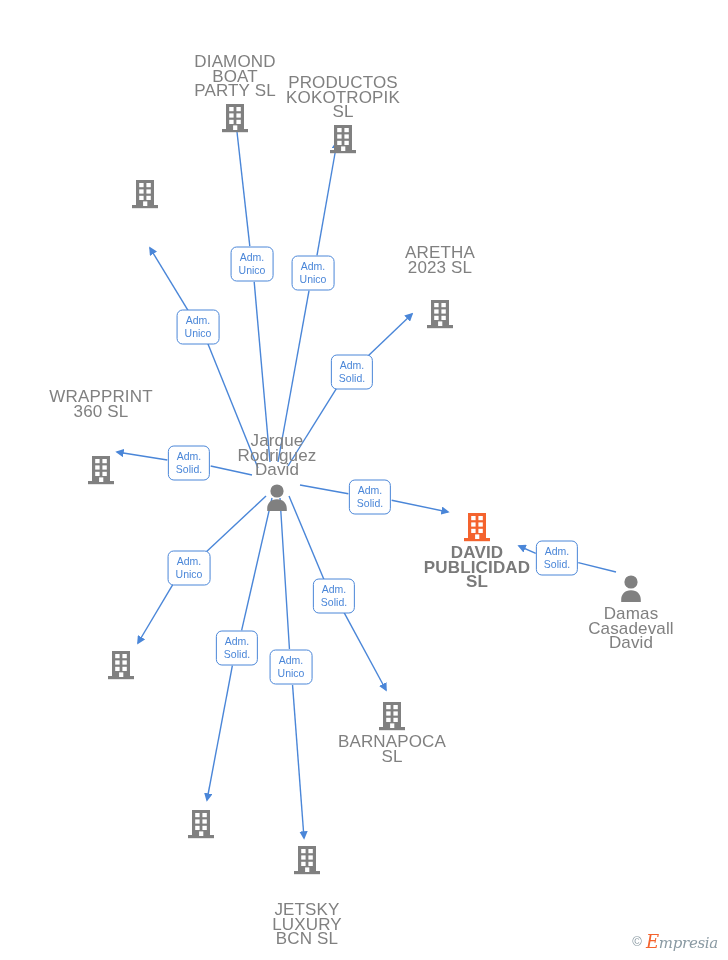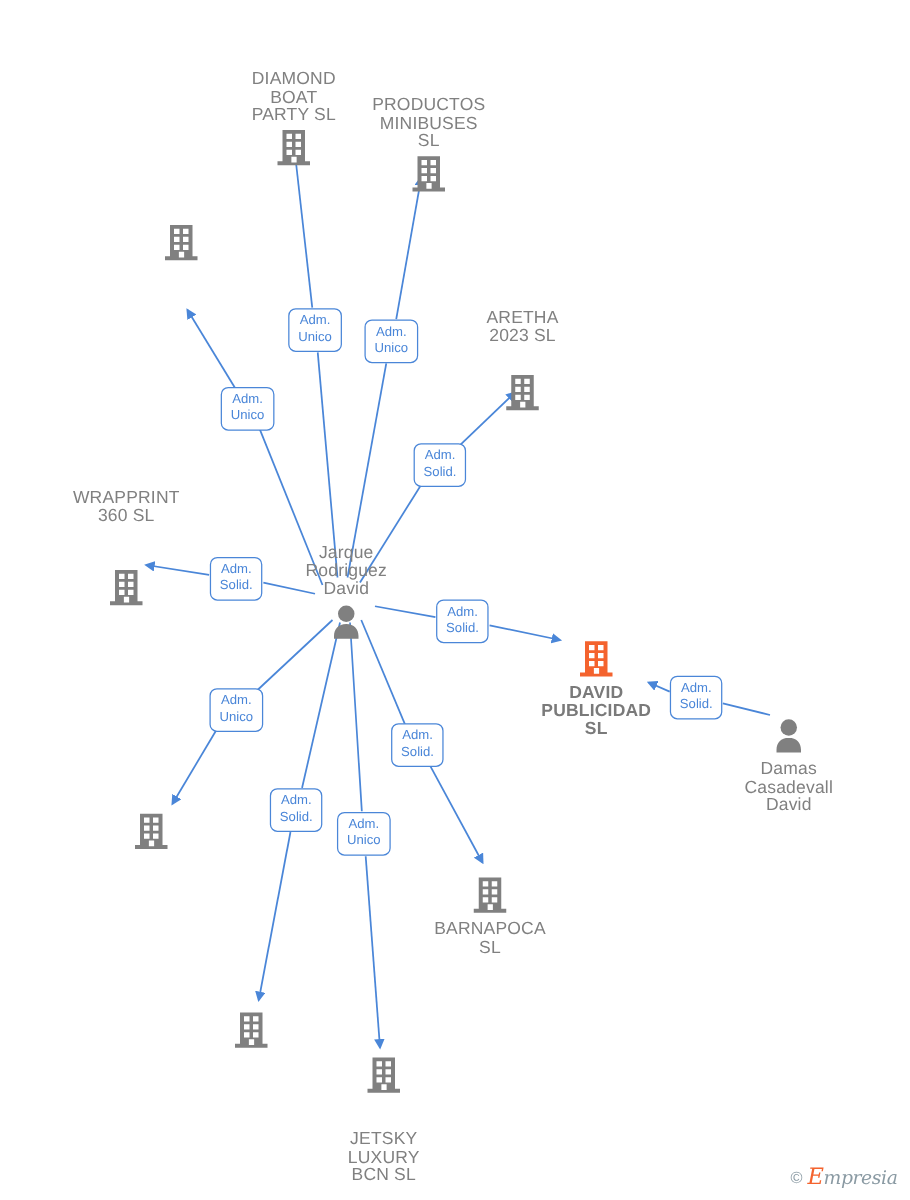--- a/index.html
+++ b/index.html
@@ -29,7 +29,7 @@
   }
   .node .icon { line-height: 0; }
   .node .label {
-    font-size: 14px;
+    font-size: 17px;
     line-height: 14.5px;
     color: #808080;
     text-align: center;

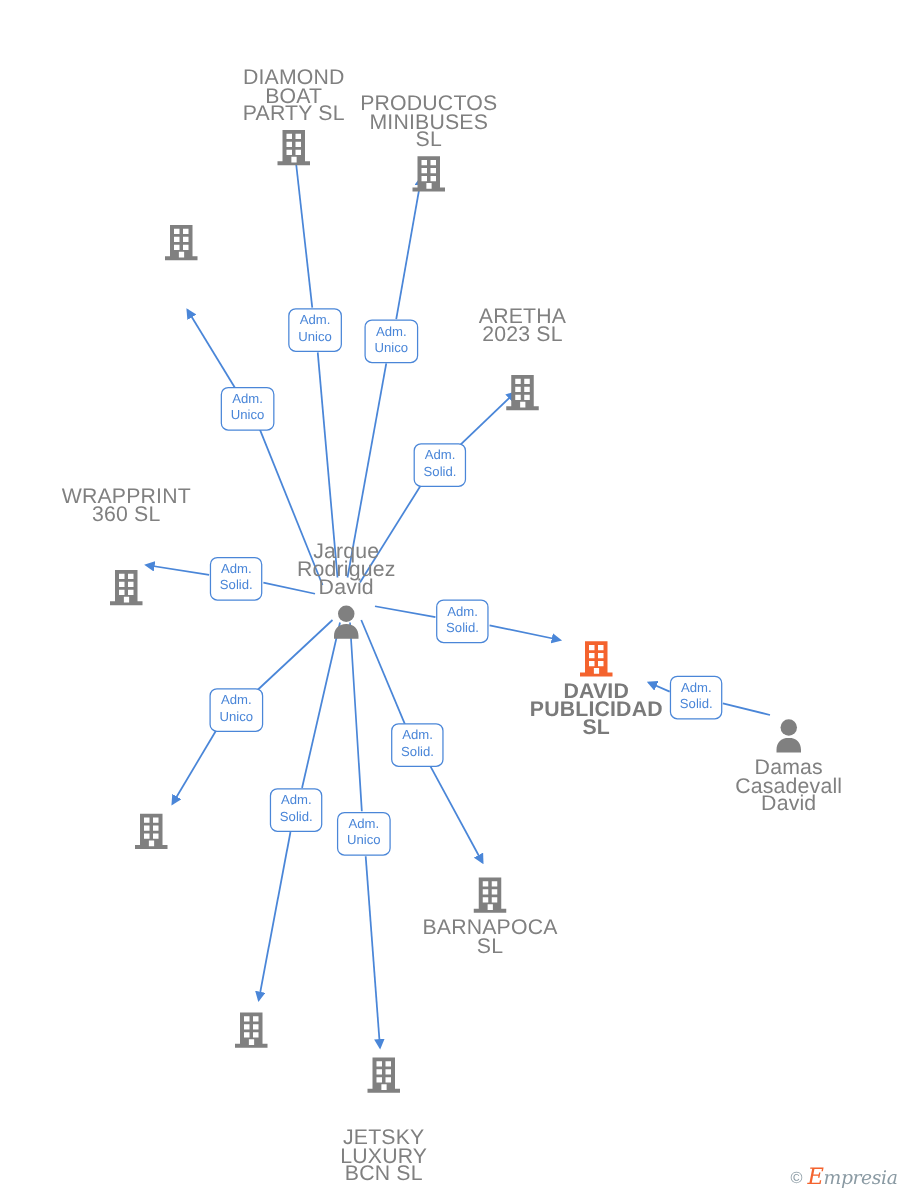--- a/index.html
+++ b/index.html
@@ -138,7 +138,7 @@
             <rect x="13.1" y="23.4" width="4.2" height="4.6" fill="#ffffff"></rect>
           </svg></div>
         <div class="label">PRODUCTOS
-MINIBUSES
+KOKOTROPIK
 SL</div>
       </div>
       <div class="node label-above" style="left: 145px; top: 178px;">

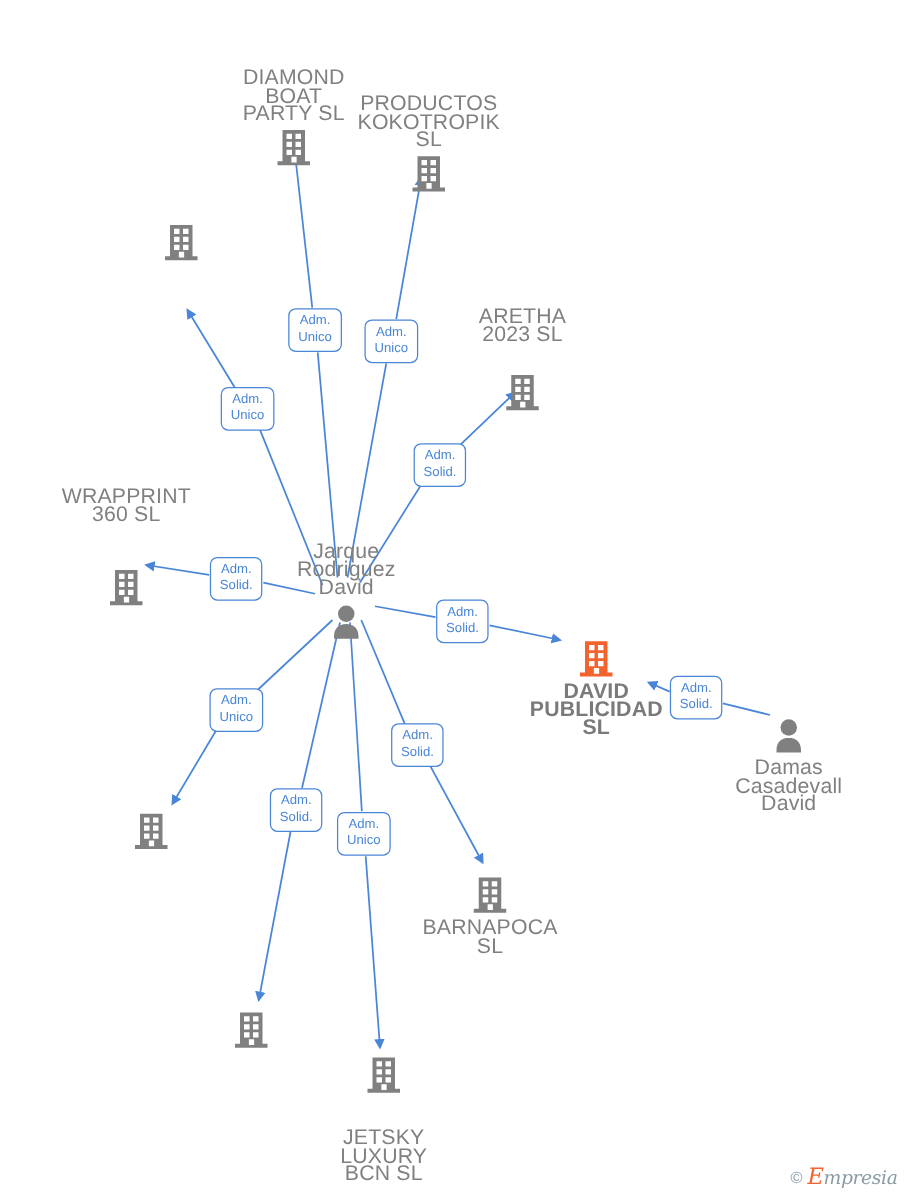--- a/index.html
+++ b/index.html
@@ -154,7 +154,7 @@
             <rect x="13.1" y="23.4" width="4.2" height="4.6" fill="#ffffff"></rect>
           </svg></div>
       </div>
-      <div class="node label-above" style="left: 418px; top: 246px; gap: 20px;">
+      <div class="node label-above" style="left: 440px; top: 246px; gap: 20px;">
         <div class="icon"><svg width="30" height="32" viewBox="0 0 30 32">
             <rect x="6" y="2" width="18" height="26" fill="#808080"></rect>
             <rect x="2" y="27" width="26" height="3.2" fill="#808080"></rect>

